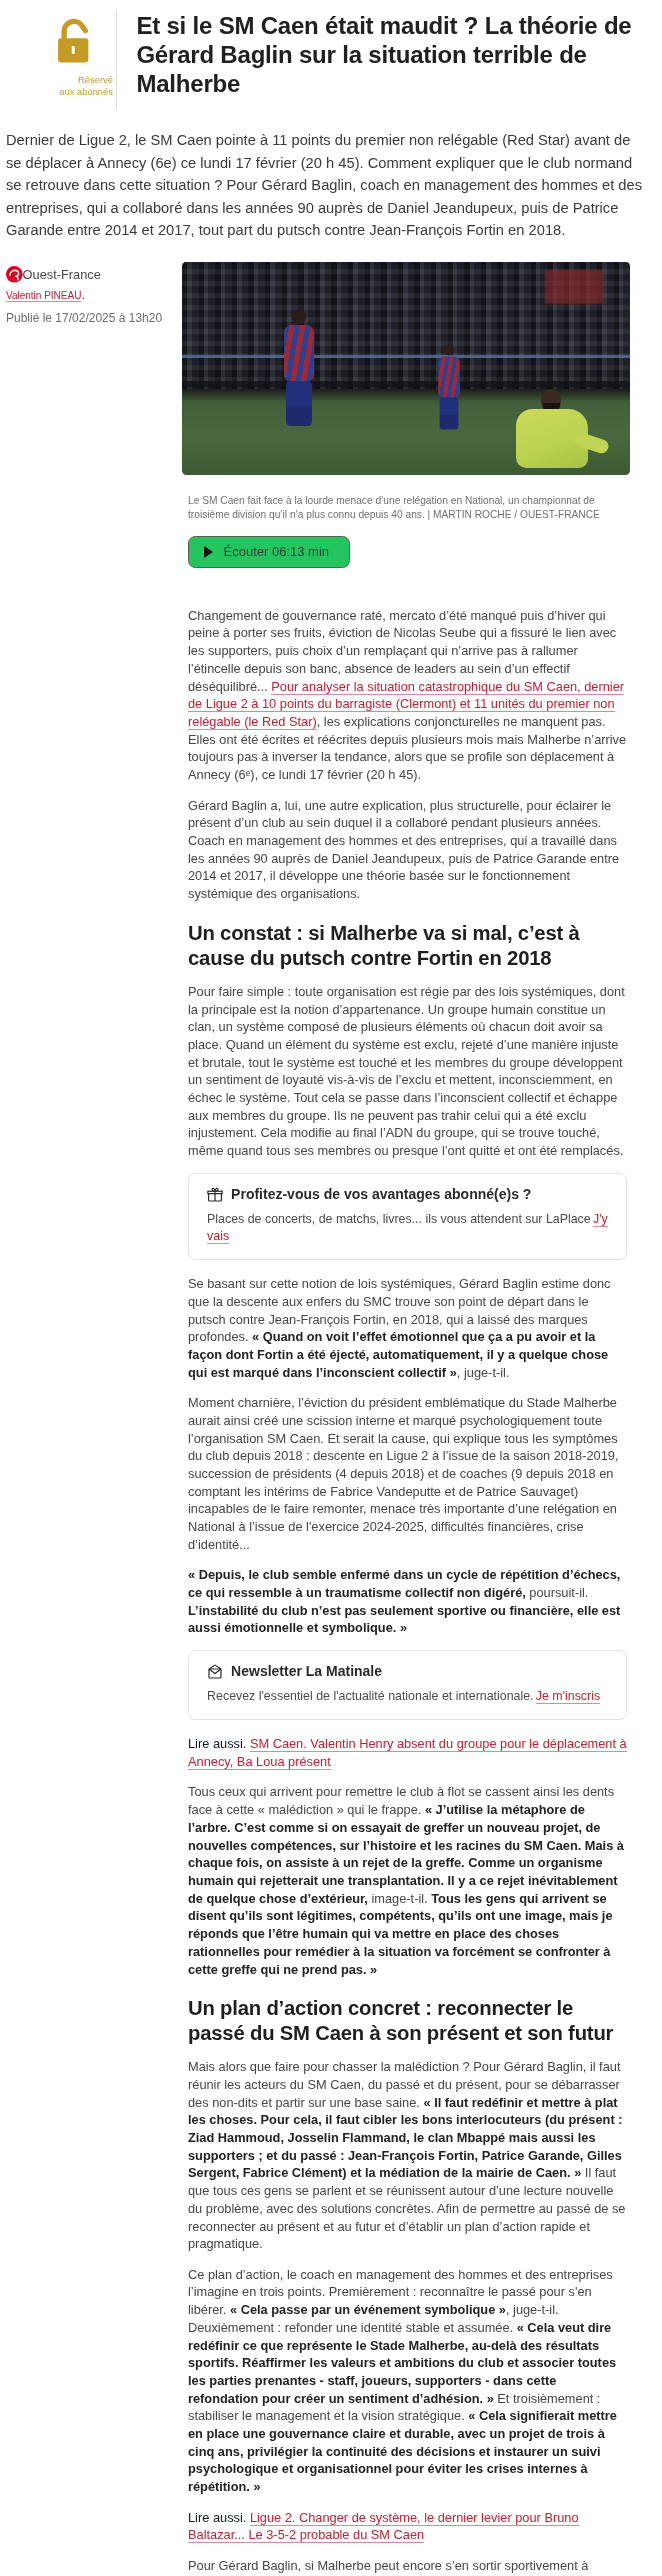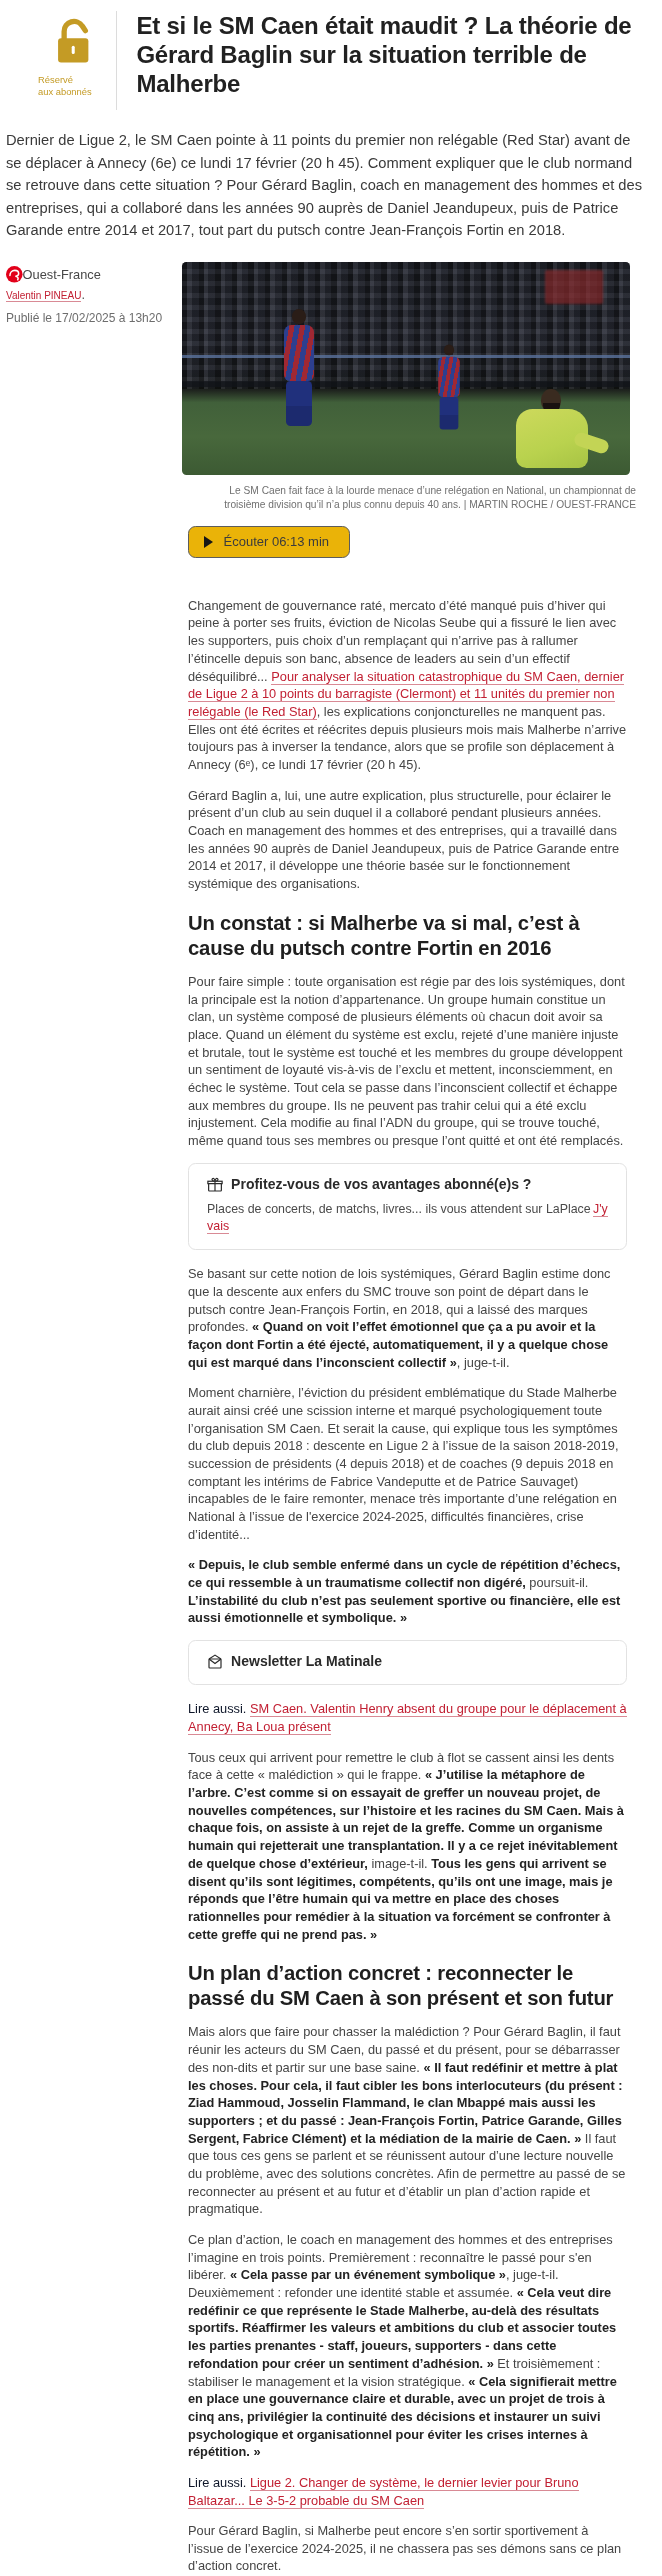--- a/index.html
+++ b/index.html
@@ -9,7 +9,7 @@
 
   
   .top { display:flex; padding:10.5px 19.6px 0 38px; }
-  .badge { width:75px; text-align:left; flex:0 0 auto; padding-top:6px; }
+  .badge { width:75px; text-align:right; flex:0 0 auto; padding-top:6px; }
   .badge .lock { display:block; margin:0 auto 7.5px; }
   .badge-text { color:#c49b25; font-size:9.4px; line-height:12px; }
   .v-divider { width:0.8px; background:#dcdcdc; margin-left:3px; height:99px; flex:0 0 auto; }

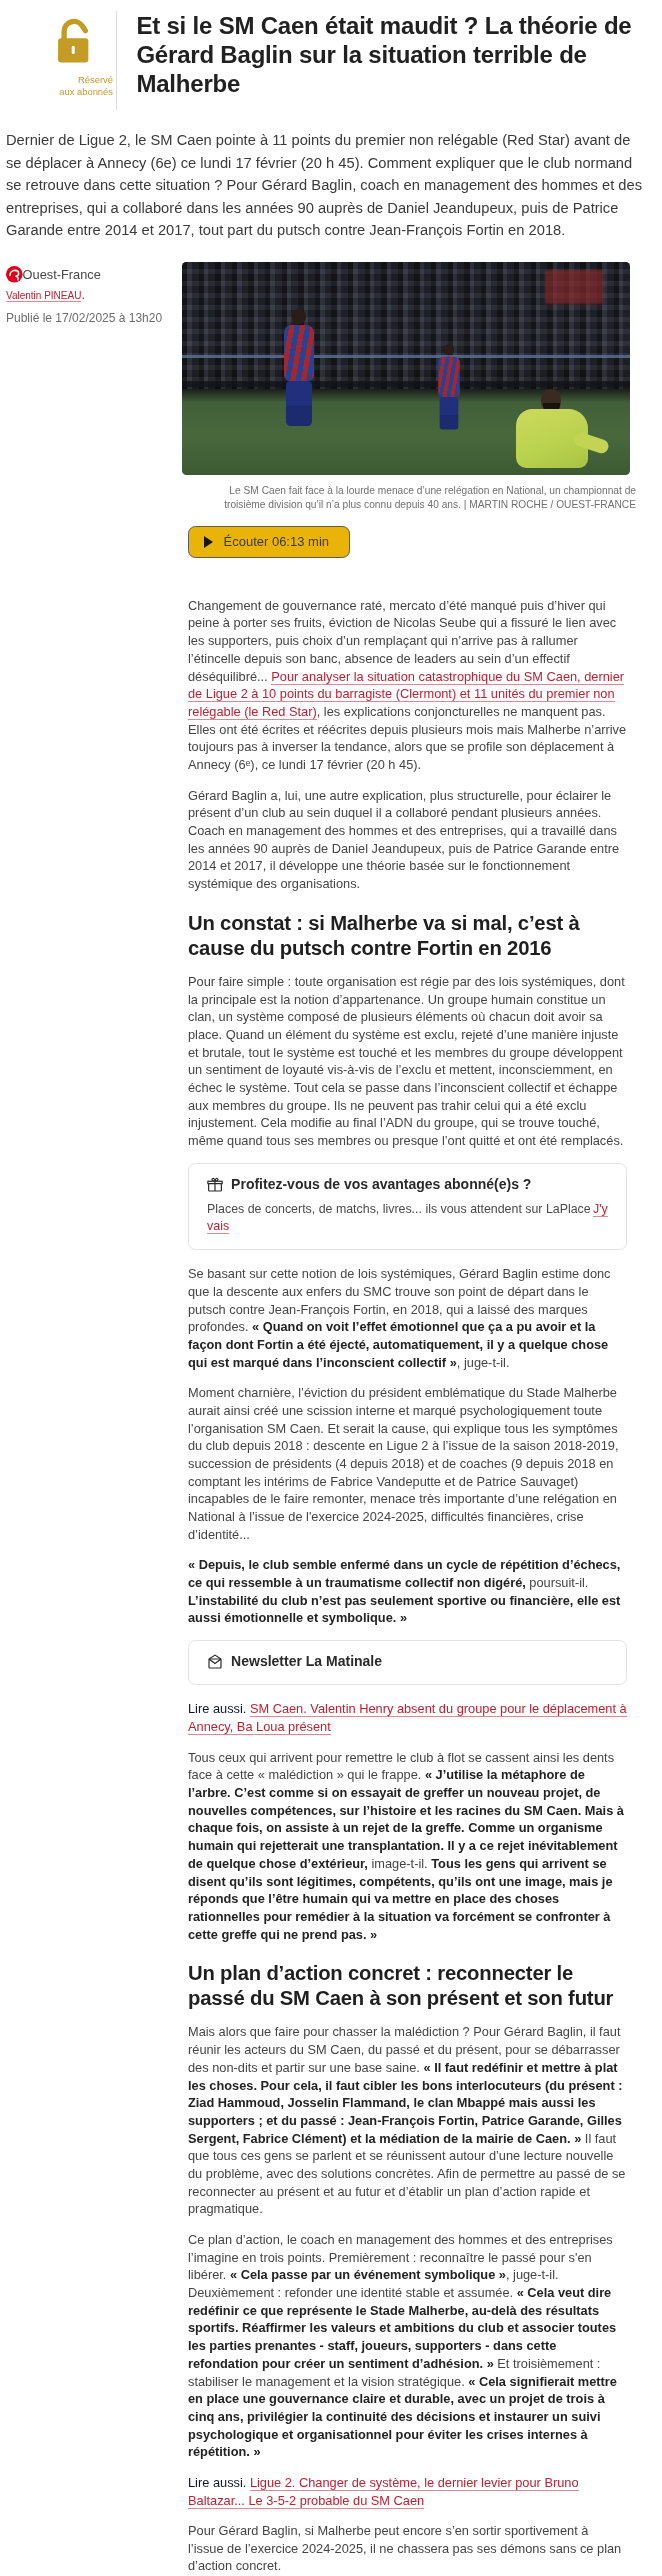--- a/index.html
+++ b/index.html
@@ -48,7 +48,7 @@
   .k-body { position:absolute; left:22.6px; top:19.6px; width:72px; height:59px; background:linear-gradient(160deg,#cdd95c 0%, #b9d24e 60%, #a7c344 100%); border-radius:16.6px 19.6px 9px 10.5px; }
   .k-arm { position:absolute; left:81px; top:47px; width:35px; height:13.5px; background:#c3d455; border-radius:6.8px; transform:rotate(18deg); }
 
-  .caption { width:448px; margin:9px 0 0 188px; text-align:right; font-size:10.2px; line-height:14.3px; color:#707070; }
+  .caption { width:448px; margin:19px 0 0 188px; text-align:left; font-size:10.2px; line-height:14.3px; color:#707070; }
 
   
   .audio-btn { display:inline-flex; align-items:center; gap:10.5px; margin:13.5px 0 0 188px;

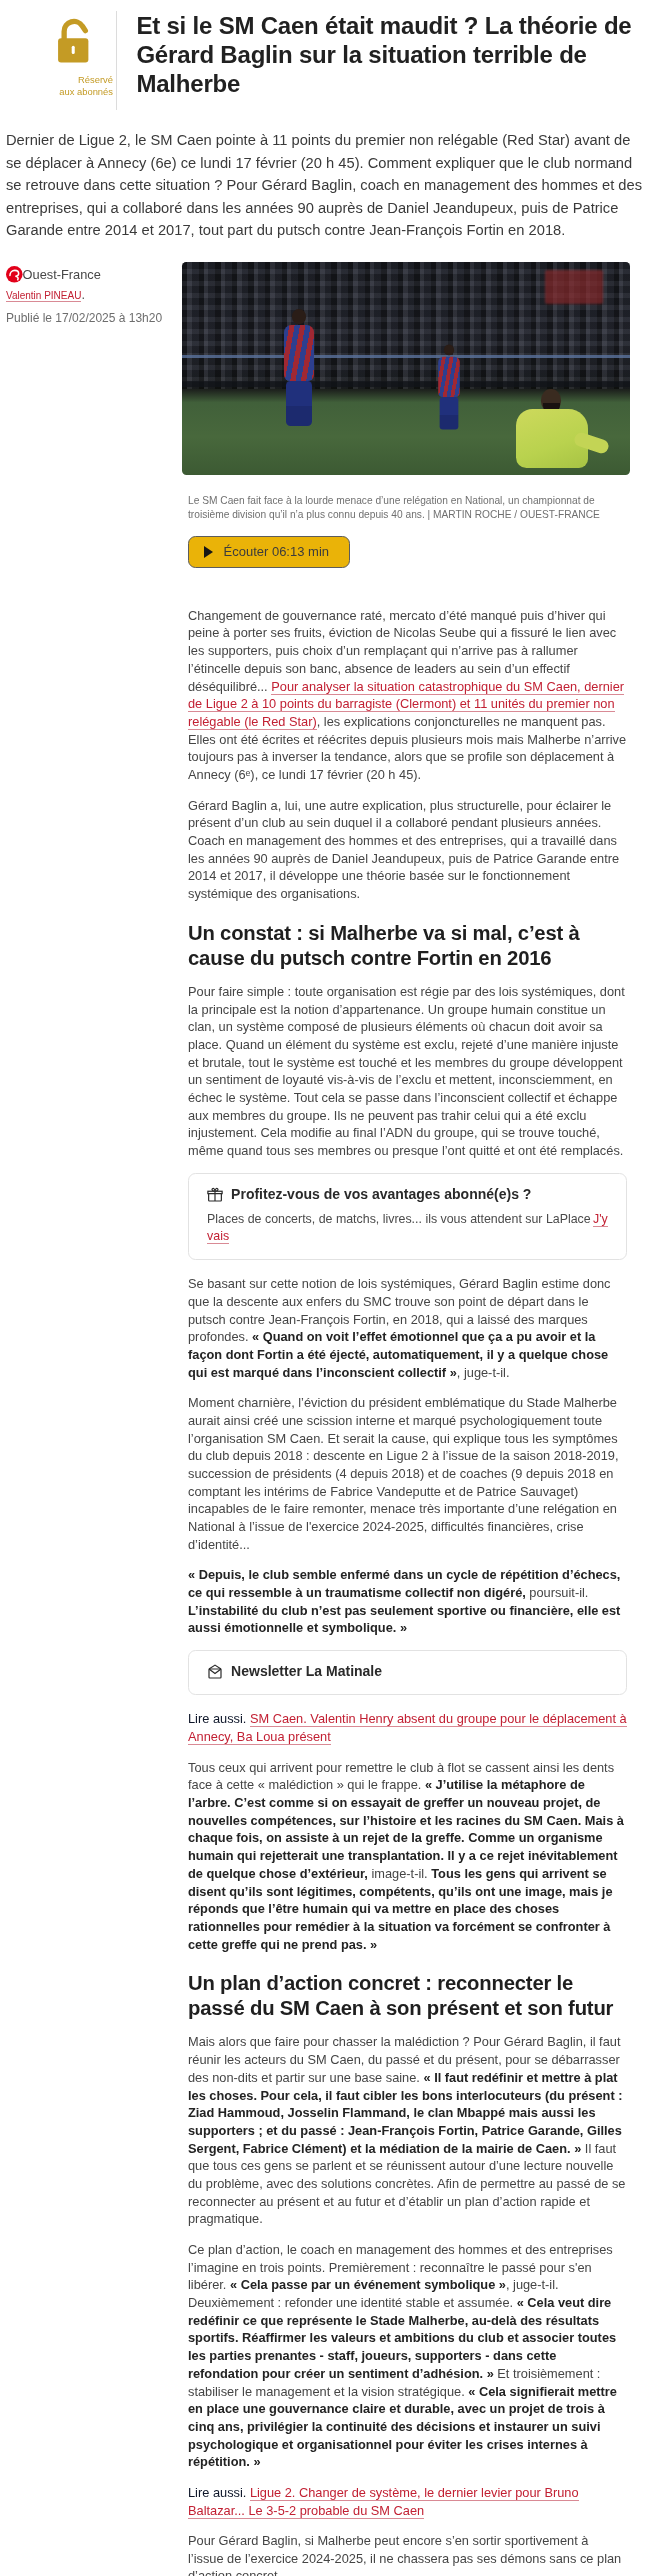--- a/index.html
+++ b/index.html
@@ -52,7 +52,7 @@
 
   
   .audio-btn { display:inline-flex; align-items:center; gap:10.5px; margin:13.5px 0 0 188px;
-               border:1.1px solid #5c5c5c; border-radius:7.5px; background:#eab308; padding:7.5px 19.6px 7.5px 15px; cursor:pointer; }
+               border:1.1px solid #5c5c5c; border-radius:7.5px; background:#22c55e; padding:7.5px 19.6px 7.5px 15px; cursor:pointer; }
   .play-tri { width:0; height:0; border-left:9.8px solid #161616; border-top:6px solid transparent; border-bottom:6px solid transparent; }
   .audio-label { font-size:13px; color:#3c3c3c; }
 

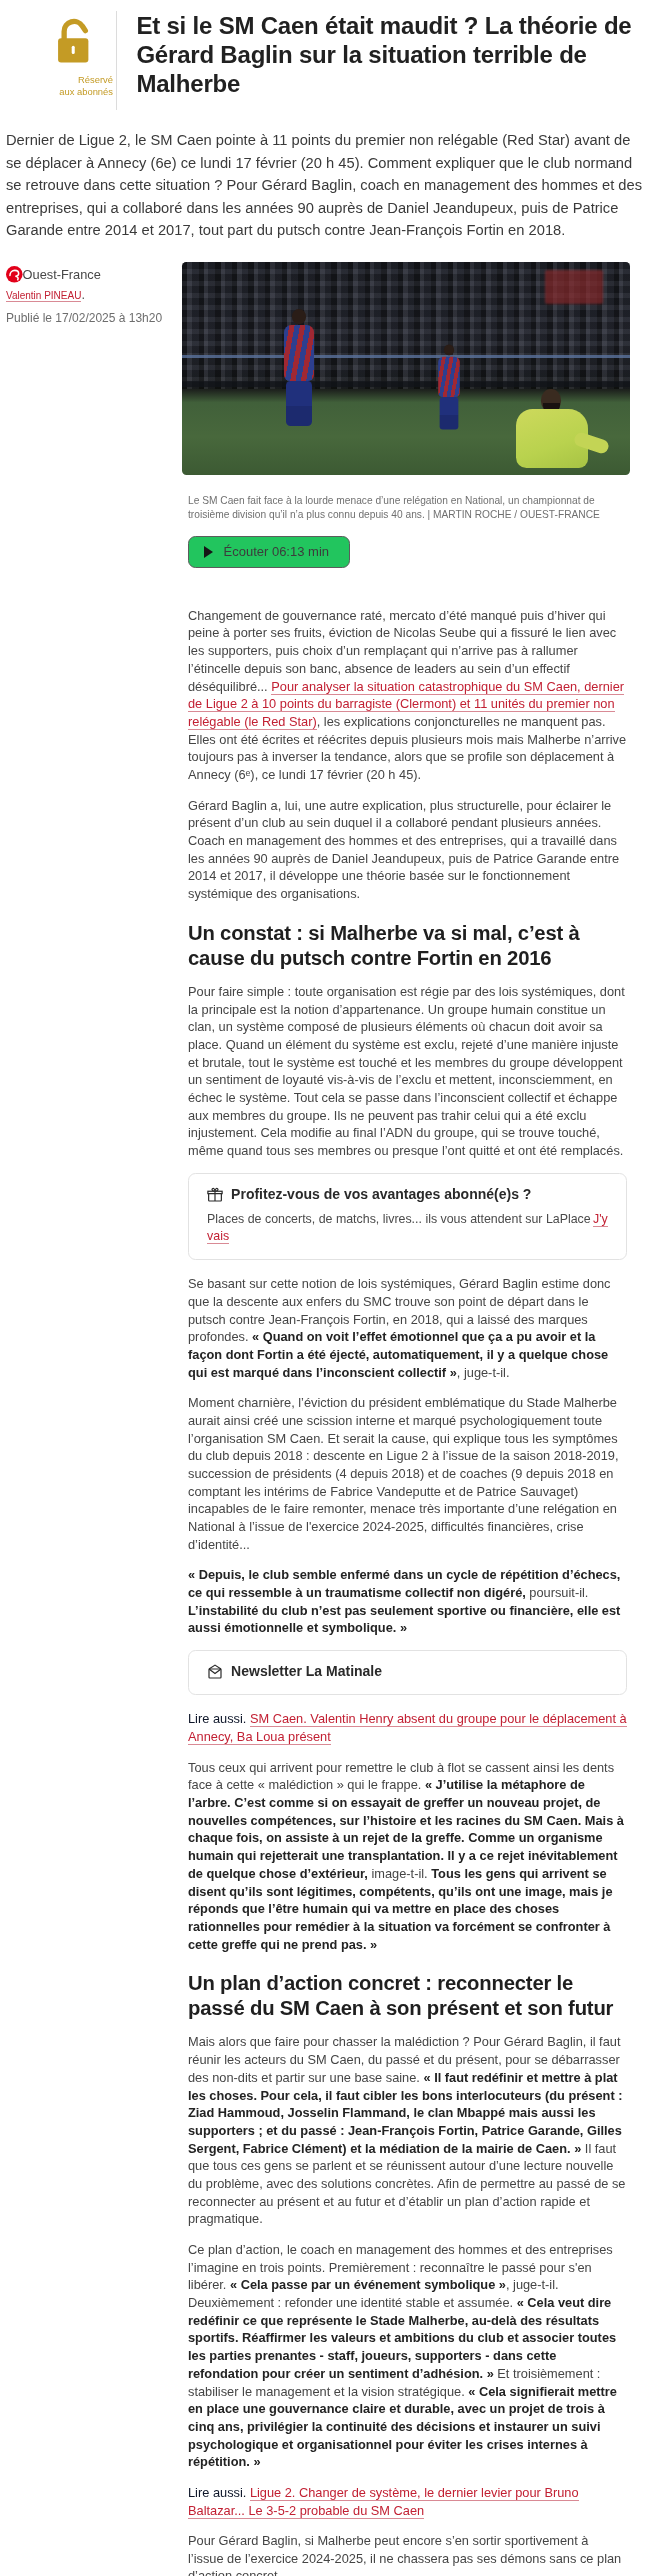--- a/index.html
+++ b/index.html
@@ -152,7 +152,7 @@
 
     <p>Gérard Baglin a, lui, une autre explication, plus structurelle, pour éclairer le présent d’un club au sein duquel il a collaboré pendant plusieurs années. Coach en management des hommes et des entreprises, qui a travaillé dans les années 90 auprès de Daniel Jeandupeux, puis de Patrice Garande entre 2014 et 2017, il développe une théorie basée sur le fonctionnement systémique des organisations.</p>
 
-    <h2>Un constat : si Malherbe va si mal, c’est à cause du putsch contre Fortin en 2016</h2>
+    <h2>Un constat : si Malherbe va si mal, c’est à cause du putsch contre Fortin en 2018</h2>
 
     <p>Pour faire simple : toute organisation est régie par des lois systémiques, dont la principale est la notion d’appartenance. Un groupe humain constitue un clan, un système composé de plusieurs éléments où chacun doit avoir sa place. Quand un élément du système est exclu, rejeté d’une manière injuste et brutale, tout le système est touché et les membres du groupe développent un sentiment de loyauté vis-à-vis de l’exclu et mettent, inconsciemment, en échec le système. Tout cela se passe dans l’inconscient collectif et échappe aux membres du groupe. Ils ne peuvent pas trahir celui qui a été exclu injustement. Cela modifie au final l’ADN du groupe, qui se trouve touché, même quand tous ses membres ou presque l’ont quitté et ont été remplacés.</p>
 

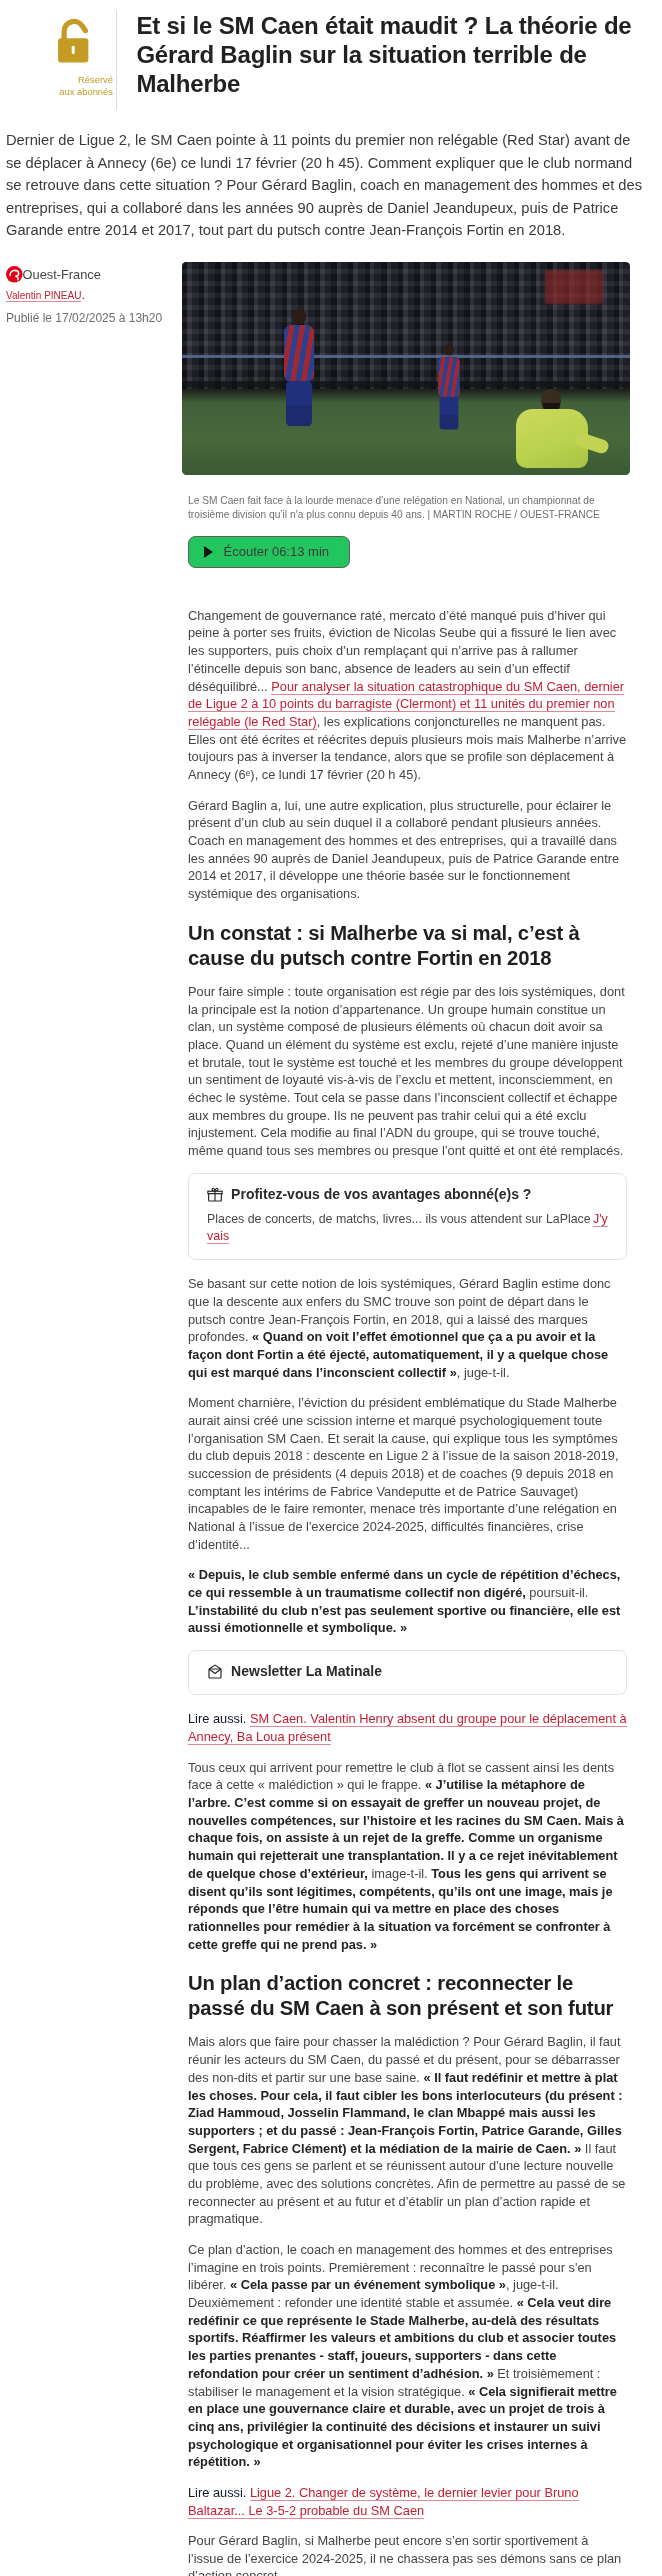--- a/index.html
+++ b/index.html
@@ -184,6 +184,7 @@
         </svg>
         <span>Newsletter La Matinale</span>
       </div>
+      <div class="promo-text"><span>Recevez l'essentiel de l'actualité nationale et internationale.</span><a class="red-link">Je m'inscris</a></div>
     </div>
 
     <p class="read-also"><span class="label">Lire aussi.</span> <a class="red-link">SM Caen. Valentin Henry absent du groupe pour le déplacement à Annecy, Ba Loua présent</a></p>

